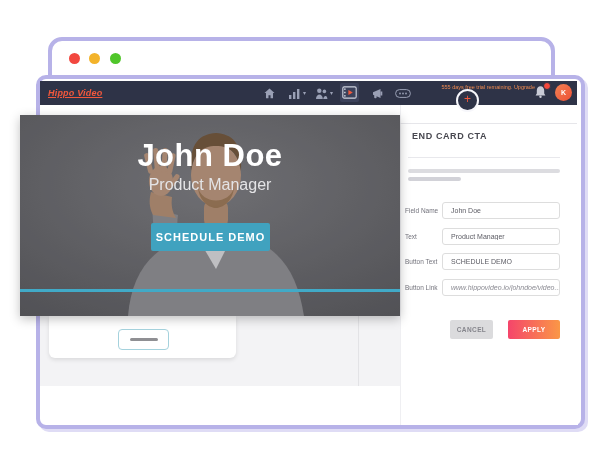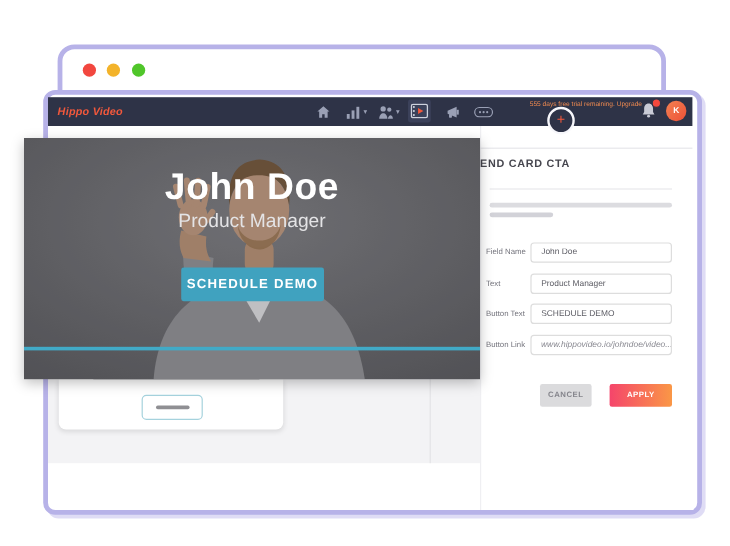--- a/index.html
+++ b/index.html
@@ -24,7 +24,7 @@
 
   
   #header{left:40px;top:81px;width:537px;height:24px;background:#2e3347;}
-  #logo{left:8px;top:7px;font-size:9px;font-weight:bold;font-style:italic;color:#f2583c;letter-spacing:.2px;white-space:nowrap;}
+  #logo{left:8px;top:7px;font-size:9px;font-weight:bold;font-style:italic;color:#f2583c;letter-spacing:.2px;white-space:nowrap;text-decoration:underline;}
   .nav-icon{position:absolute;top:5px;width:15px;height:15px;display:flex;align-items:center;justify-content:center;cursor:pointer;}
   .caret{position:absolute;top:8px;font-size:6px;color:#9aa0b5;}
   #video-lib-box{left:300px;top:2px;width:19px;height:19px;background:#3b415a;border-radius:2px;display:flex;align-items:center;justify-content:center;}

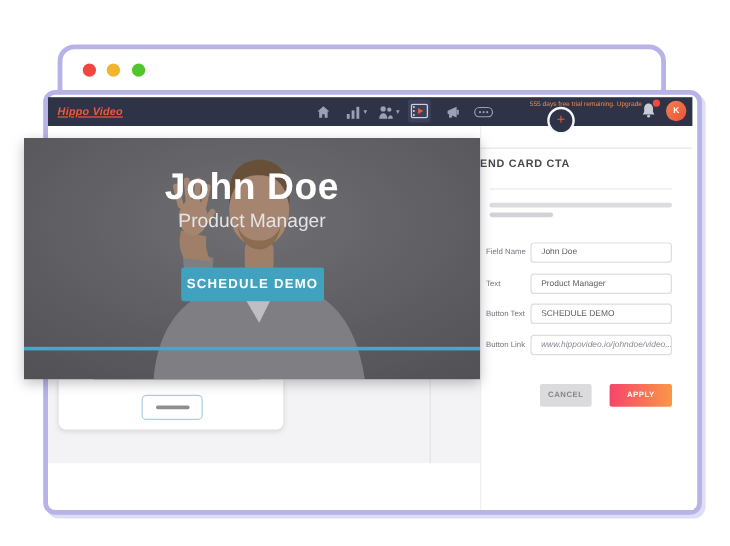--- a/index.html
+++ b/index.html
@@ -66,7 +66,7 @@
   
   #right-panel{left:400px;top:105px;width:177px;height:320px;background:#fff;border-left:1px solid #efeff2;z-index:3;}
   #panel-top-divider{left:400px;top:123px;width:177px;height:1px;background:#e6e6ea;z-index:4;}
-  #panel-heading{left:400px;top:131px;font-size:9px;font-weight:bold;color:#47474f;letter-spacing:.6px;z-index:4;}
+  #panel-heading{left:412px;top:131px;font-size:9px;font-weight:bold;color:#47474f;letter-spacing:.6px;z-index:4;}
   #panel-heading-divider{left:408px;top:157px;width:152px;height:1px;background:#e8e8ec;z-index:4;}
   .skel{position:absolute;height:4px;border-radius:2px;z-index:4;}
   #skel-1{left:408px;top:169px;width:152px;background:#dcdce0;}

